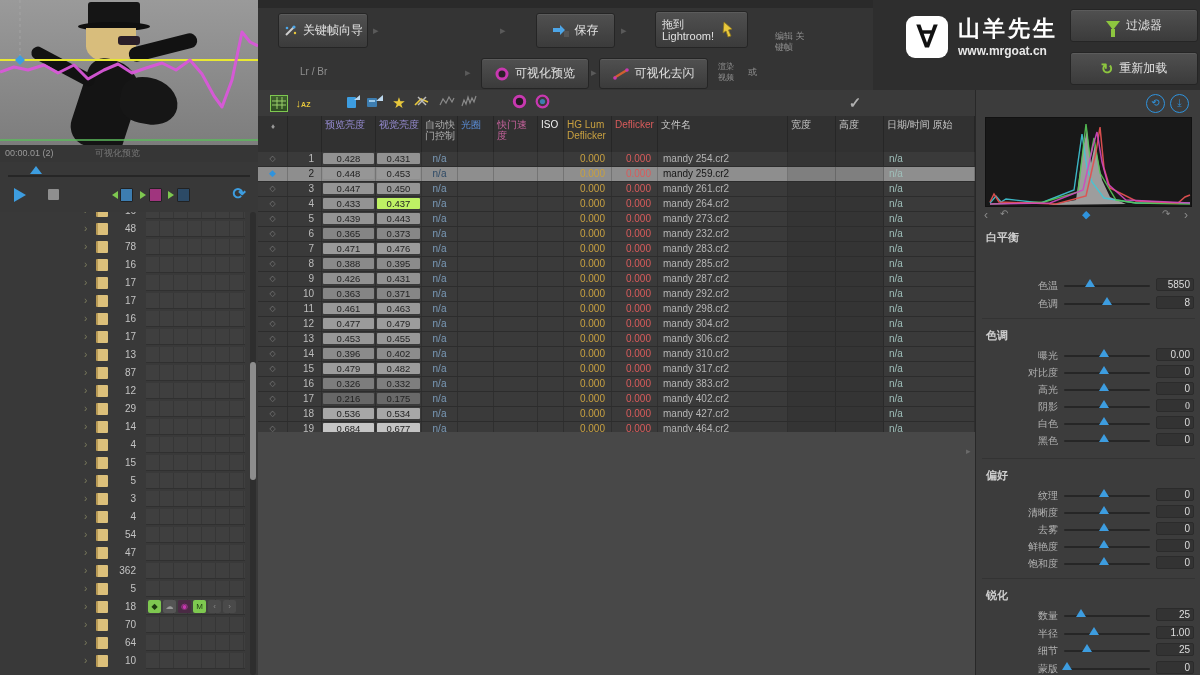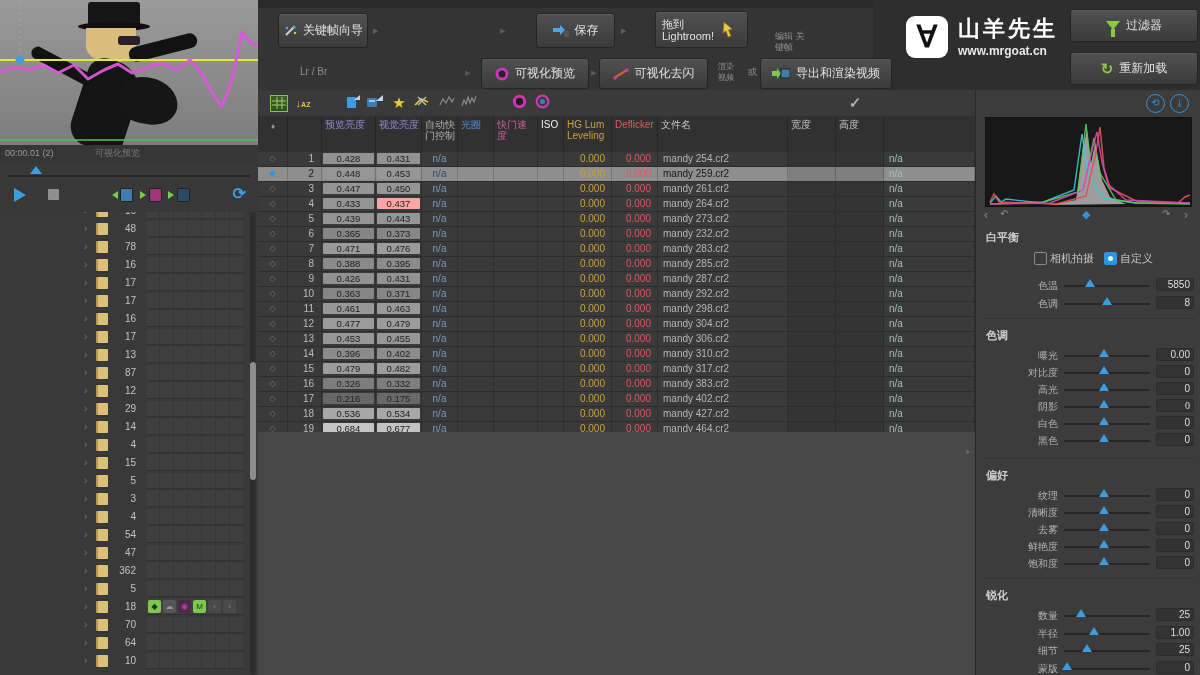--- a/index.html
+++ b/index.html
@@ -360,13 +360,6 @@
   </div>
   <div class="hnote" style="left:460px;top:61px;width:22px;font-size:8px">渲染 视频</div>
   <span class="hnote" style="left:490px;top:67px">或</span>
-  <div class="hbtn" style="left:502px;top:58px;width:130px;height:29px">
-    <svg width="18" height="13">
-        <polygon points="0,4 5,4 5,1 9,6.5 5,12 5,9 0,9" fill="#7ec850"></polygon>
-        <rect x="9" y="2" width="9" height="9" fill="#3d7db0" stroke="#222"></rect>
-      </svg>
-    <span>导出和渲染视频</span>
-  </div>
 
   <div id="logoBox"><span>∀</span></div>
   <div id="brandName">山羊先生</div>

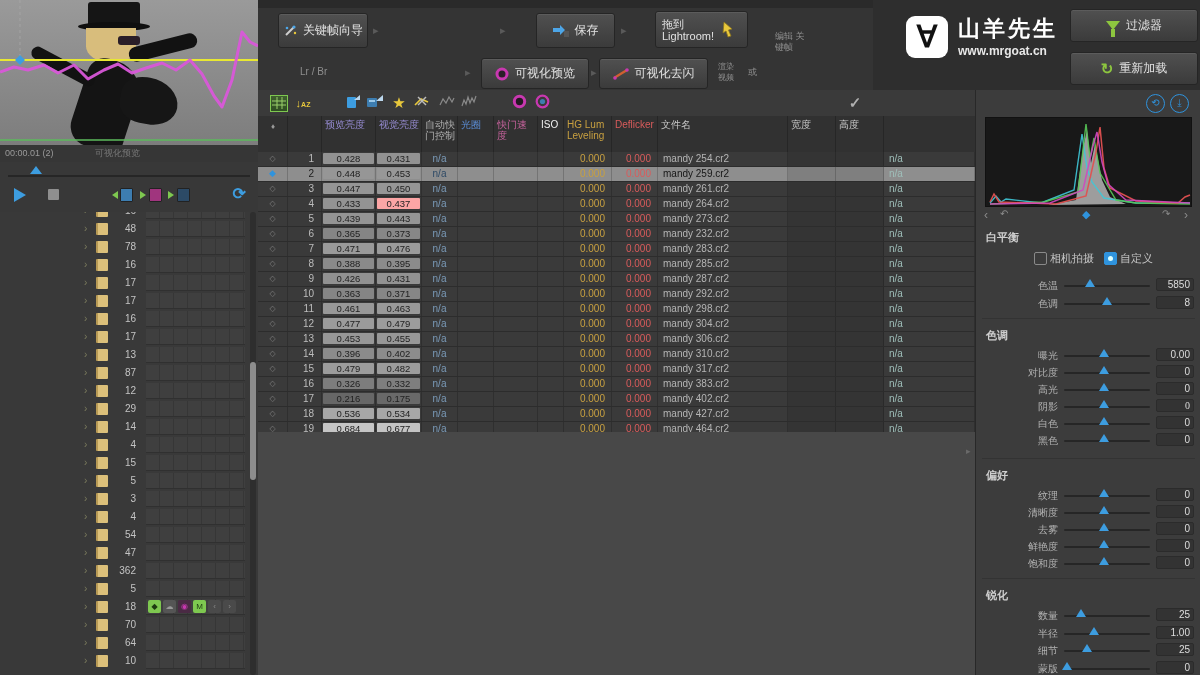--- a/index.html
+++ b/index.html
@@ -426,7 +426,7 @@
     <div class="th" style="width: 36px; color: rgb(91, 141, 214);">光圈</div>
     <div class="th" style="width: 44px; color: rgb(201, 99, 158);">快门速度</div>
     <div class="th" style="width: 26px; color: rgb(240, 240, 240);">ISO</div>
-    <div class="th" style="width: 48px; color: rgb(200, 160, 64);">HG Lum Leveling</div>
+    <div class="th" style="width: 48px; color: rgb(200, 160, 64);">HG Lum Deflicker</div>
     <div class="th" style="width: 46px; color: rgb(217, 91, 91);">Deflicker</div>
     <div class="th" style="width: 130px; color: rgb(200, 200, 200);">文件名</div>
     <div class="th" style="width: 48px; color: rgb(200, 200, 200);">宽度</div>

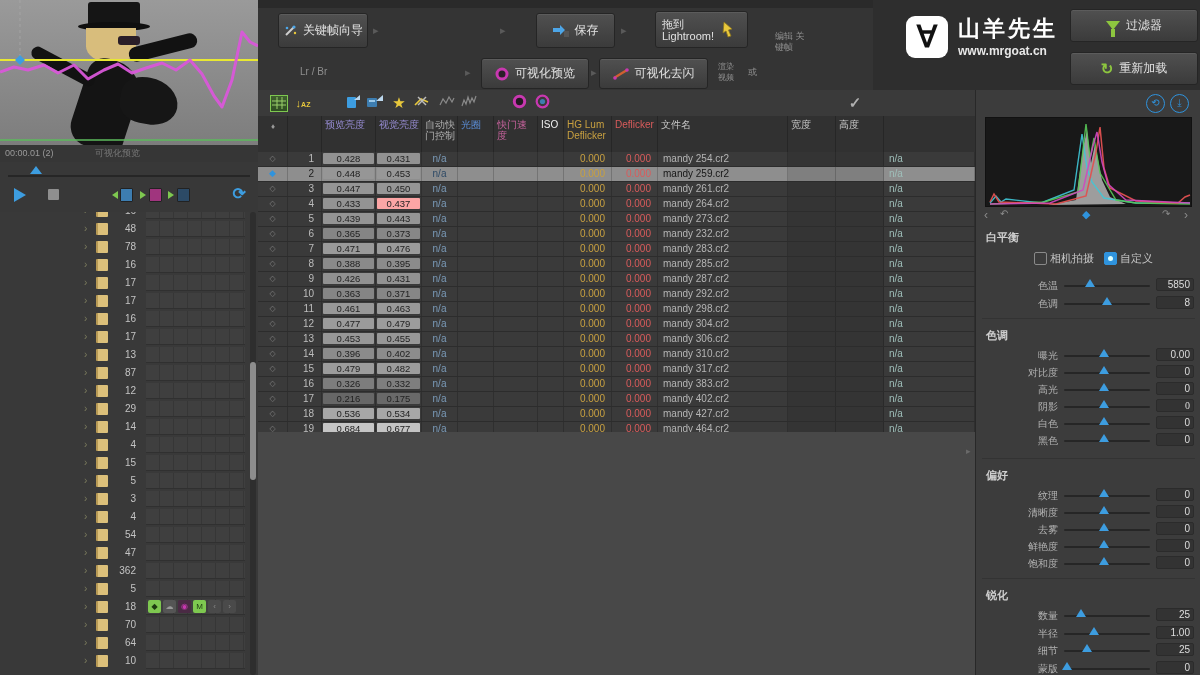--- a/index.html
+++ b/index.html
@@ -431,6 +431,7 @@
     <div class="th" style="width: 130px; color: rgb(200, 200, 200);">文件名</div>
     <div class="th" style="width: 48px; color: rgb(200, 200, 200);">宽度</div>
     <div class="th" style="width: 48px; color: rgb(200, 200, 200);">高度</div>
+    <div class="th" style="width: 91px; color: rgb(200, 200, 200);">日期/时间 原始</div>
   </div>
 <div id="tableBody">
     <div class="trow">

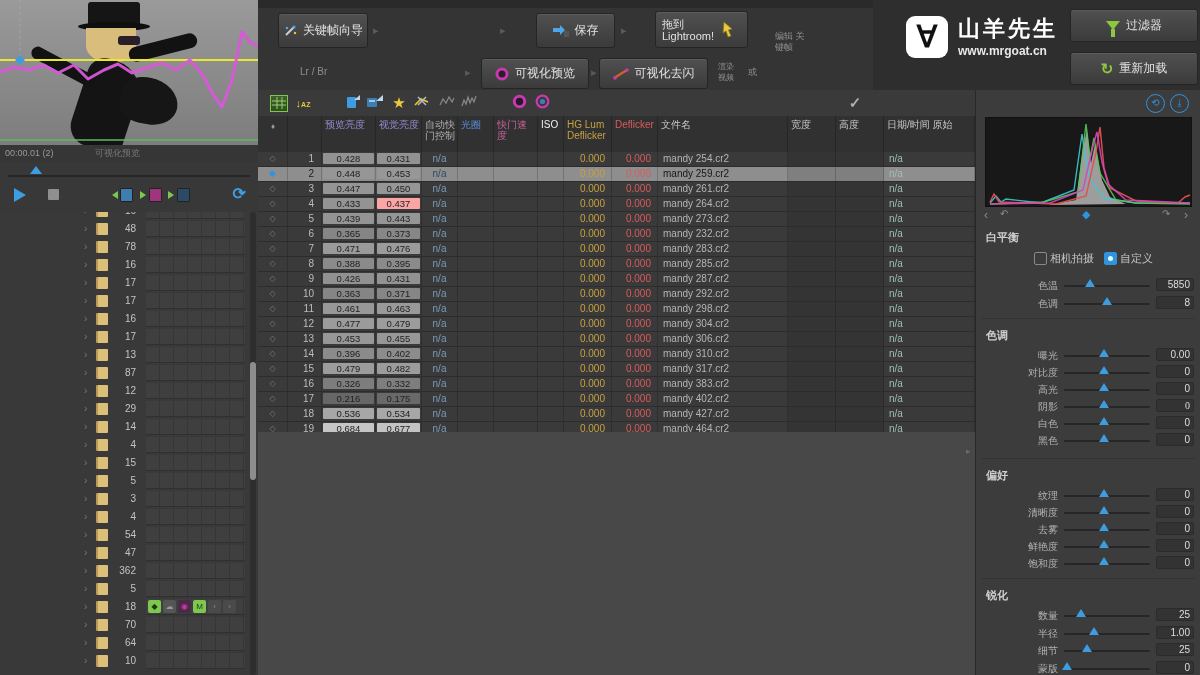--- a/index.html
+++ b/index.html
@@ -501,7 +501,7 @@
         <div class="c-chip" style="background: rgb(147, 147, 147);">0.433</div>
       </span>
       <span class="td" style="width: 46px;">
-        <div class="c-chip" style="background: #fca5a5;">0.437</div>
+        <div class="c-chip" style="background: #bef264;">0.437</div>
       </span>
       <span class="td c-na" style="width: 36px;">n/a</span>
       <span class="td" style="width: 36px;"></span>

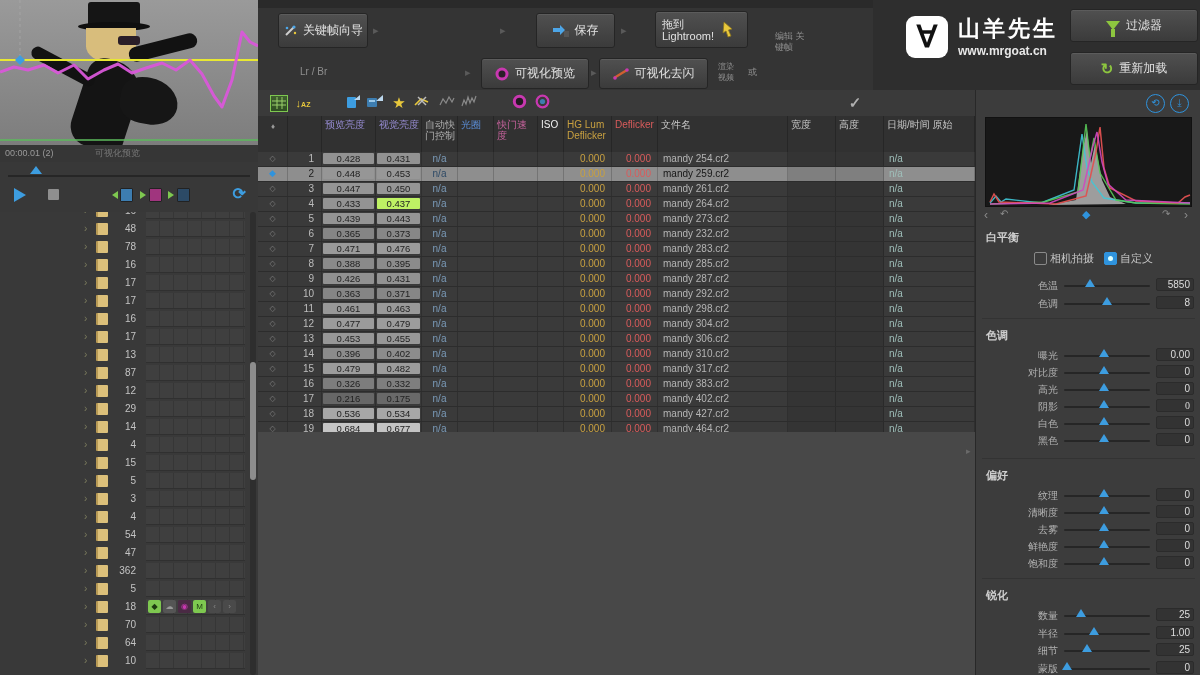--- a/index.html
+++ b/index.html
@@ -860,12 +860,6 @@
   </div>
 
   <div class="rpTitle" style="top:140px">白平衡</div>
-  <div id="wbChecks">
-    <span class="cbox" style="left:58px"></span>
-    <span class="cblabel" style="left:74px">相机拍摄</span>
-    <span class="cbox on" style="left:128px"></span>
-    <span class="cblabel" style="left:144px">自定义</span>
-  </div>
   <div id="wbSliders">
       <div class="srow" style="top: 188px;">
         <span class="slabel">色温</span>

